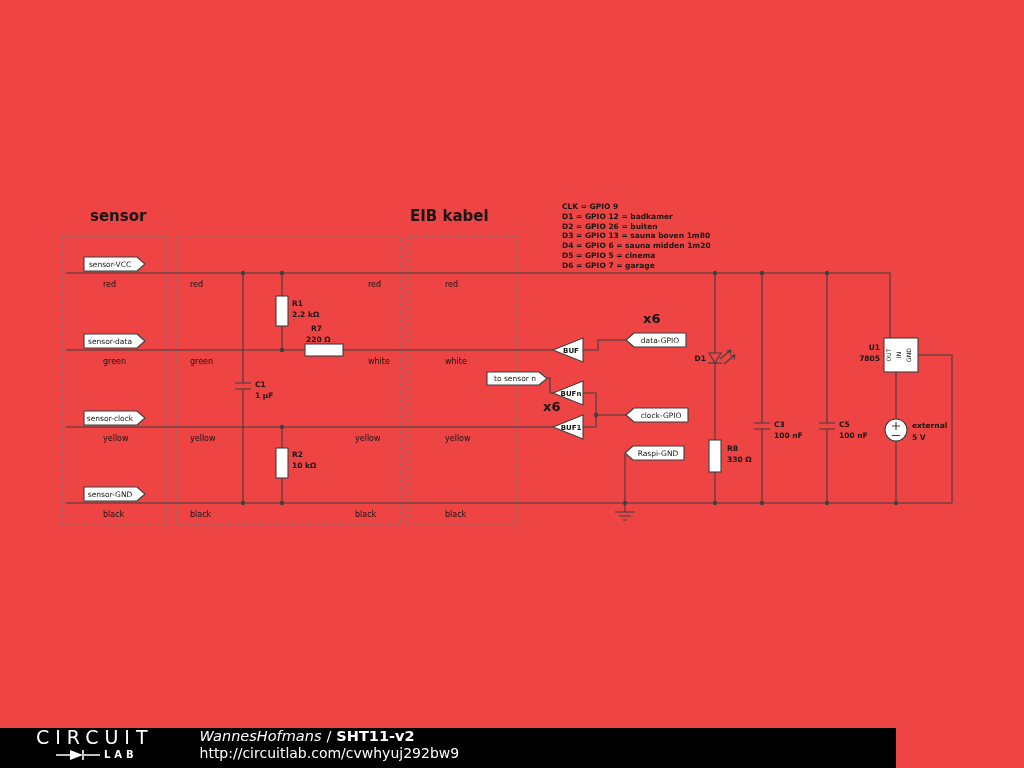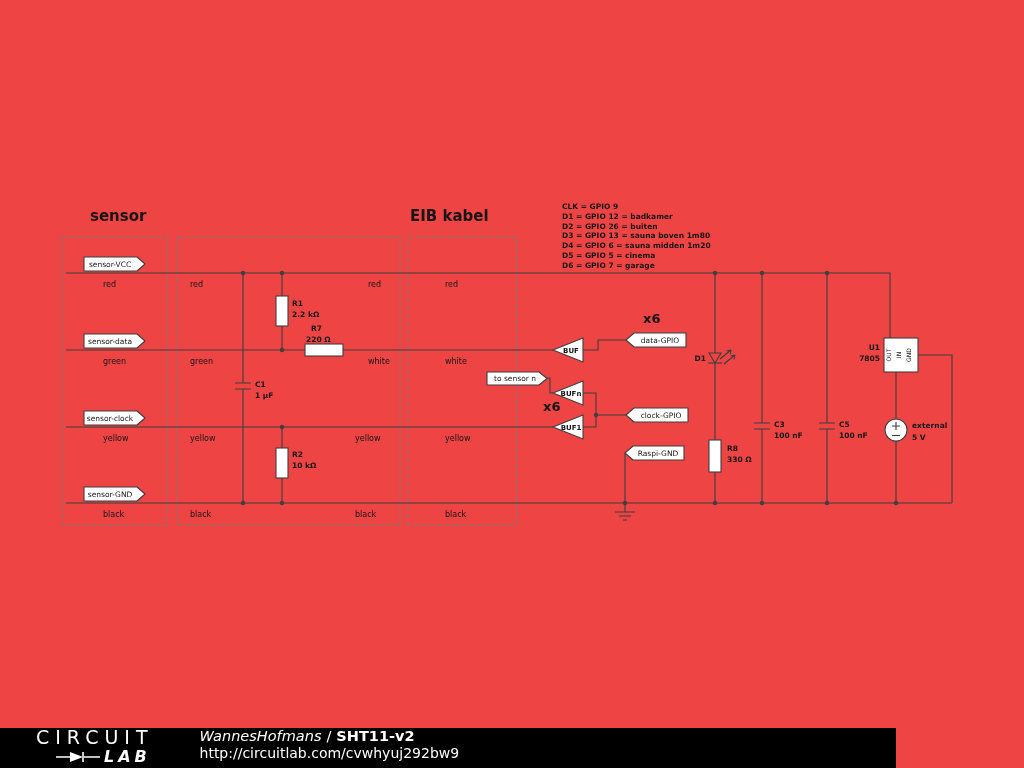--- a/index.html
+++ b/index.html
@@ -25,8 +25,8 @@
           display:flex;box-sizing:border-box;padding-left:36px;color:#fff;}
   .logo{display:flex;flex-direction:column;line-height:1;margin-right:46px;}
   .logo-top{font-size:19px;letter-spacing:6px;color:#fff;}
-  .logo-bottom{display:flex;align-items:center;font-size:16px;font-weight:bold;
-               letter-spacing:4px;margin-top:2px;padding-left:20px;color:#fff;font-style:italic;}
+  .logo-bottom{display:flex;align-items:center;font-size:10px;font-weight:bold;
+               letter-spacing:4px;margin-top:2px;padding-left:20px;color:#fff;}
   .logo-bottom svg{margin-right:4px;}
   .meta{display:flex;flex-direction:column;font-size:14.5px;line-height:1.2;}
   .author{font-style:italic;}

